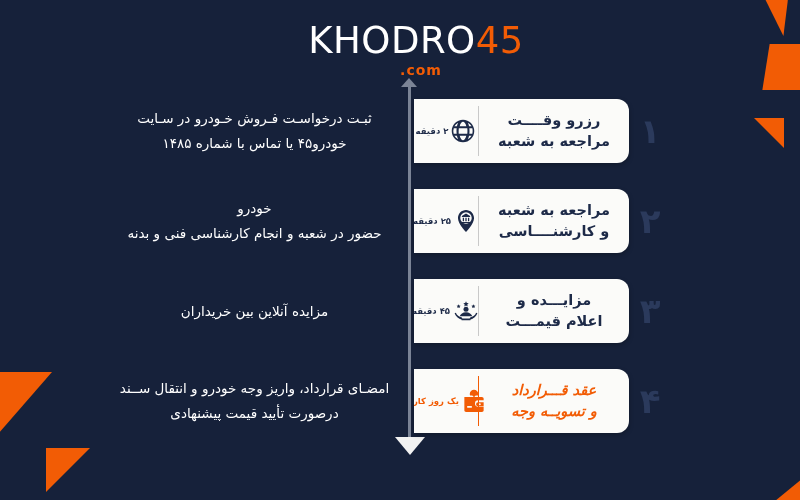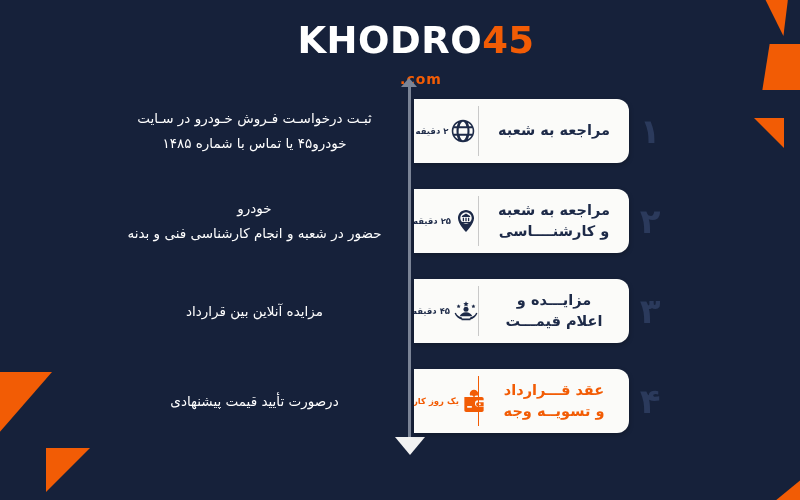--- a/index.html
+++ b/index.html
@@ -88,7 +88,7 @@
   }
   .logo-main {
     font-size: 37px;
-    font-weight: bold;
+    font-weight: normal;
     letter-spacing: 0.5px;
     line-height: 1;
     padding-left: 32px;

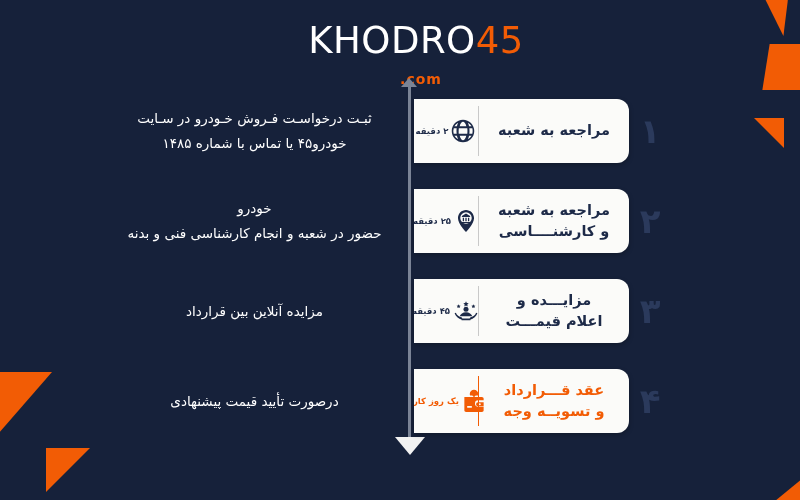--- a/index.html
+++ b/index.html
@@ -100,7 +100,7 @@
     font-size: 14px;
     font-weight: bold;
     letter-spacing: 1px;
-    margin-top: 12px;
+    margin-top: 3px;
     margin-left: 42px;
   }
 

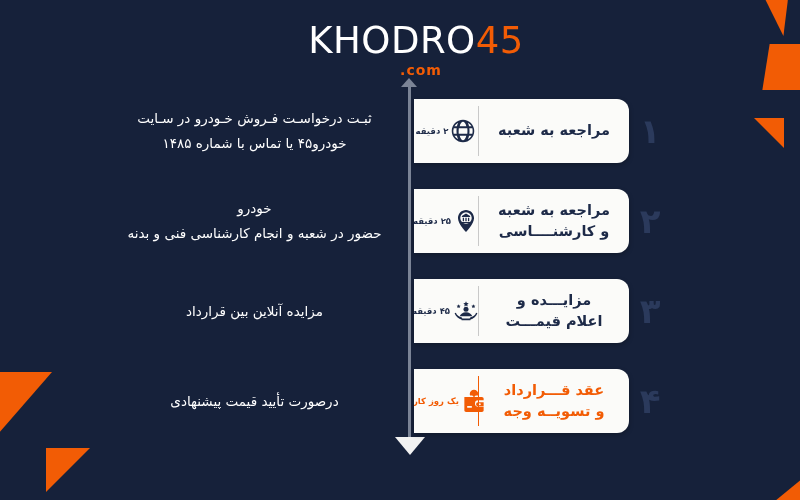--- a/index.html
+++ b/index.html
@@ -267,6 +267,7 @@
       </div>
       <div class="card-divider"></div>
       <div class="card-title">
+        <div>رزرو وقــــت</div>
         <div>مراجعه به شعبه</div>
       </div>
     </div>

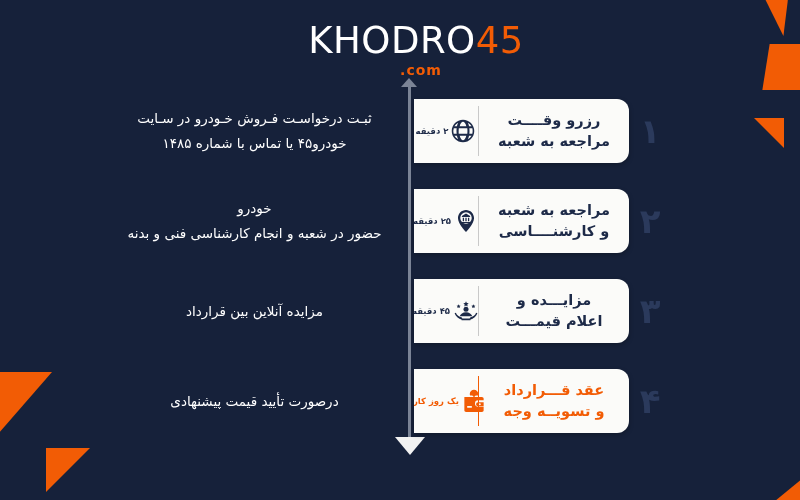--- a/index.html
+++ b/index.html
@@ -300,7 +300,7 @@
 
   <div class="row row-3">
     <div class="desc">
-      <div>مزایده آنلاین بین قرارداد</div>
+      <div>مزایده آنلاین بین خریداران</div>
     </div>
     <div class="card">
       <div class="card-icon">

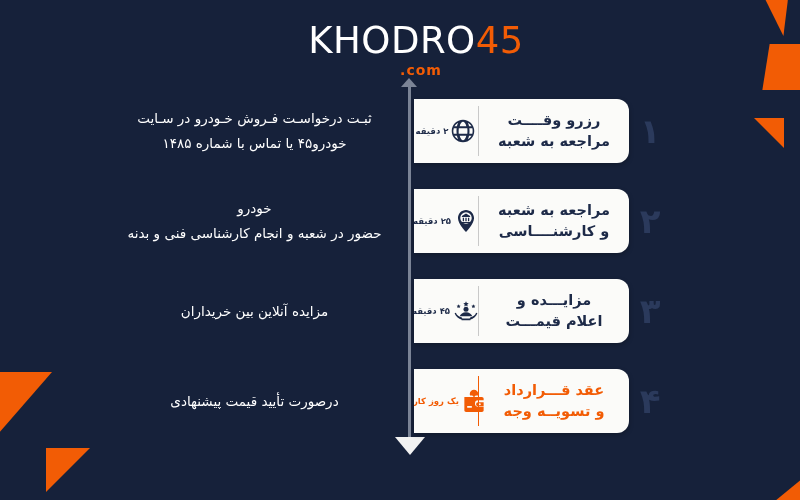--- a/index.html
+++ b/index.html
@@ -328,6 +328,7 @@
 
   <div class="row row-4">
     <div class="desc">
+      <div>امضـای قرارداد، واریز وجه خودرو و انتقال ســند</div>
       <div>درصورت تأیید قیمت پیشنهادی</div>
     </div>
     <div class="card accent">

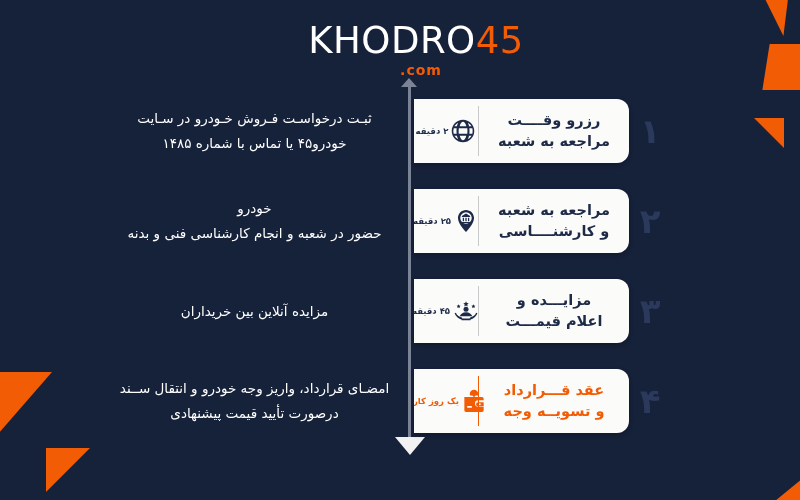--- a/index.html
+++ b/index.html
@@ -209,7 +209,7 @@
     white-space: nowrap;
   }
 
-  .card.accent .card-title { color: #f25c05; }
+  .card.accent .card-title { color: #f25c05; font-style: italic; }
   .card.accent .card-duration { color: #f25c05; }
   .card.accent .card-divider { background: #f25c05; }
 

